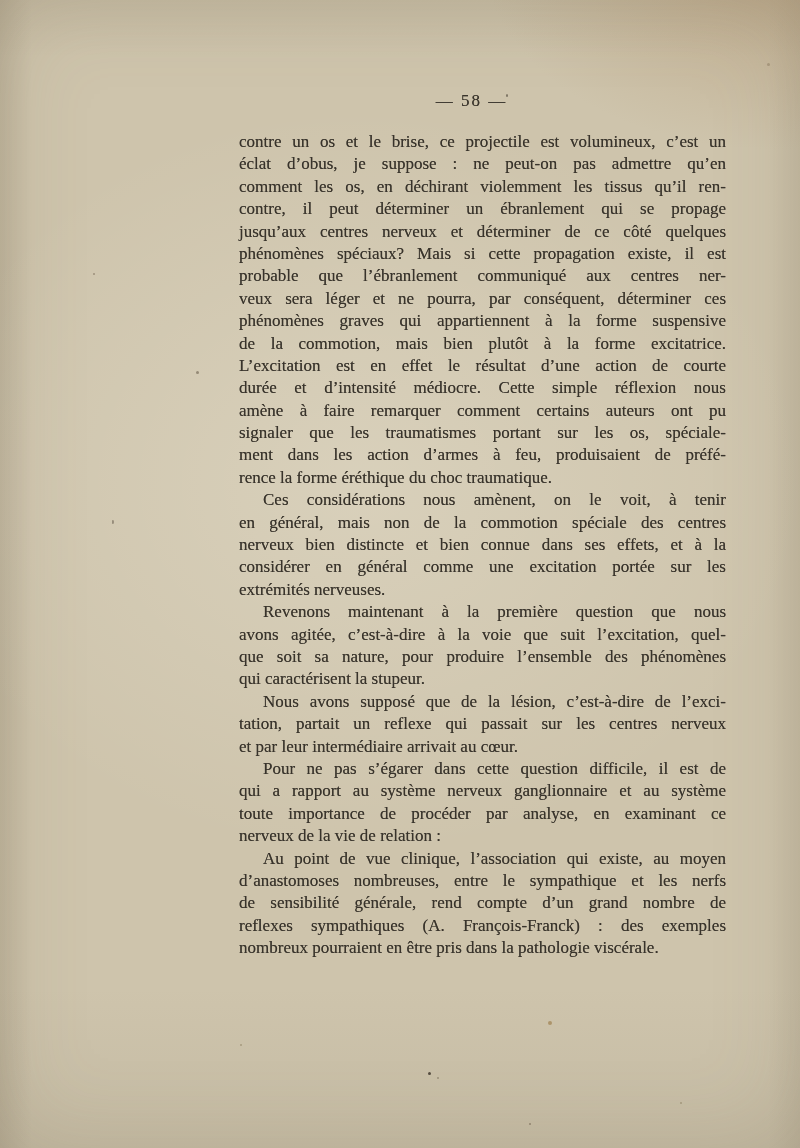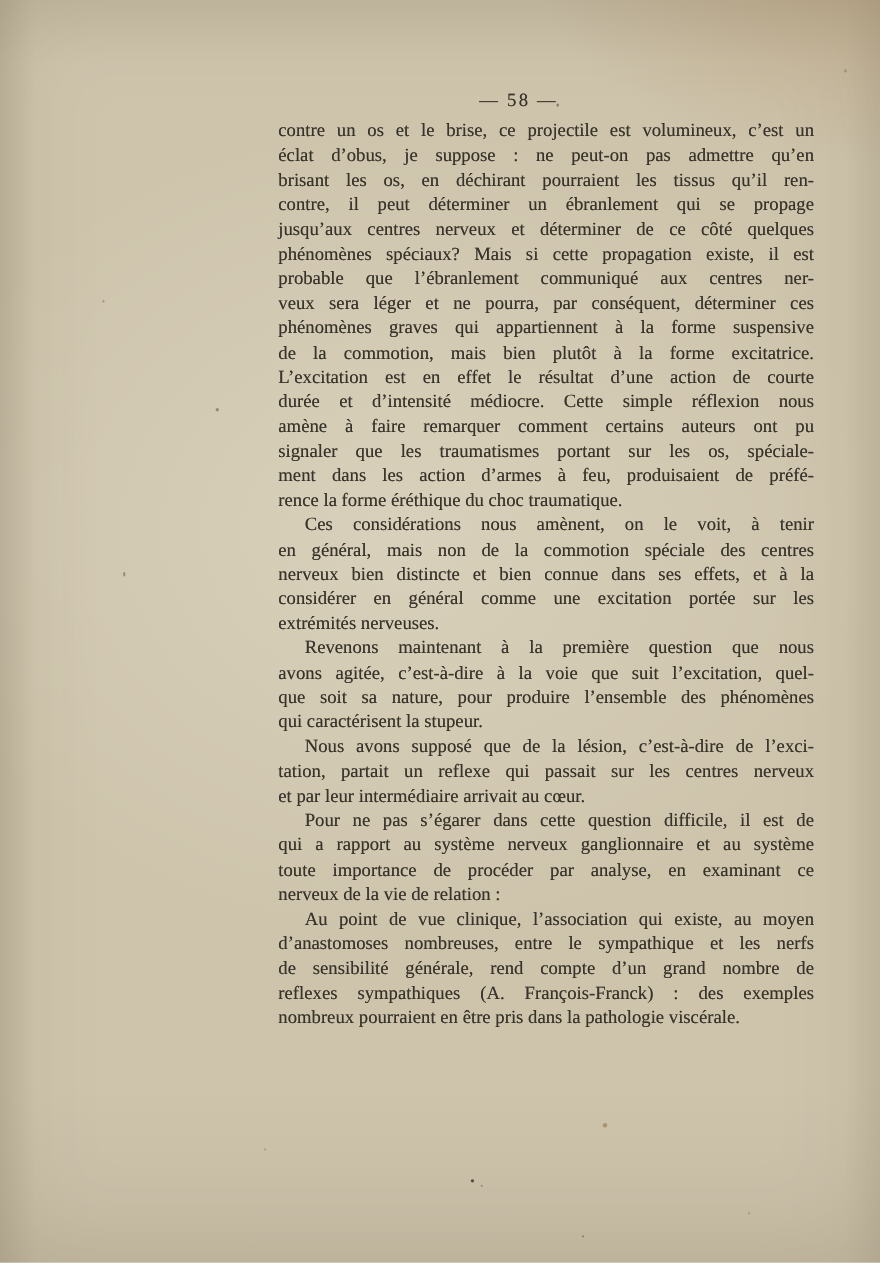--- a/index.html
+++ b/index.html
@@ -28,7 +28,7 @@
   }
   .page-number {
     position: absolute;
-    top: 81px;
+    top: 91px;
     left: 239px;
     width: 487px;
     transform: translateX(-11px);

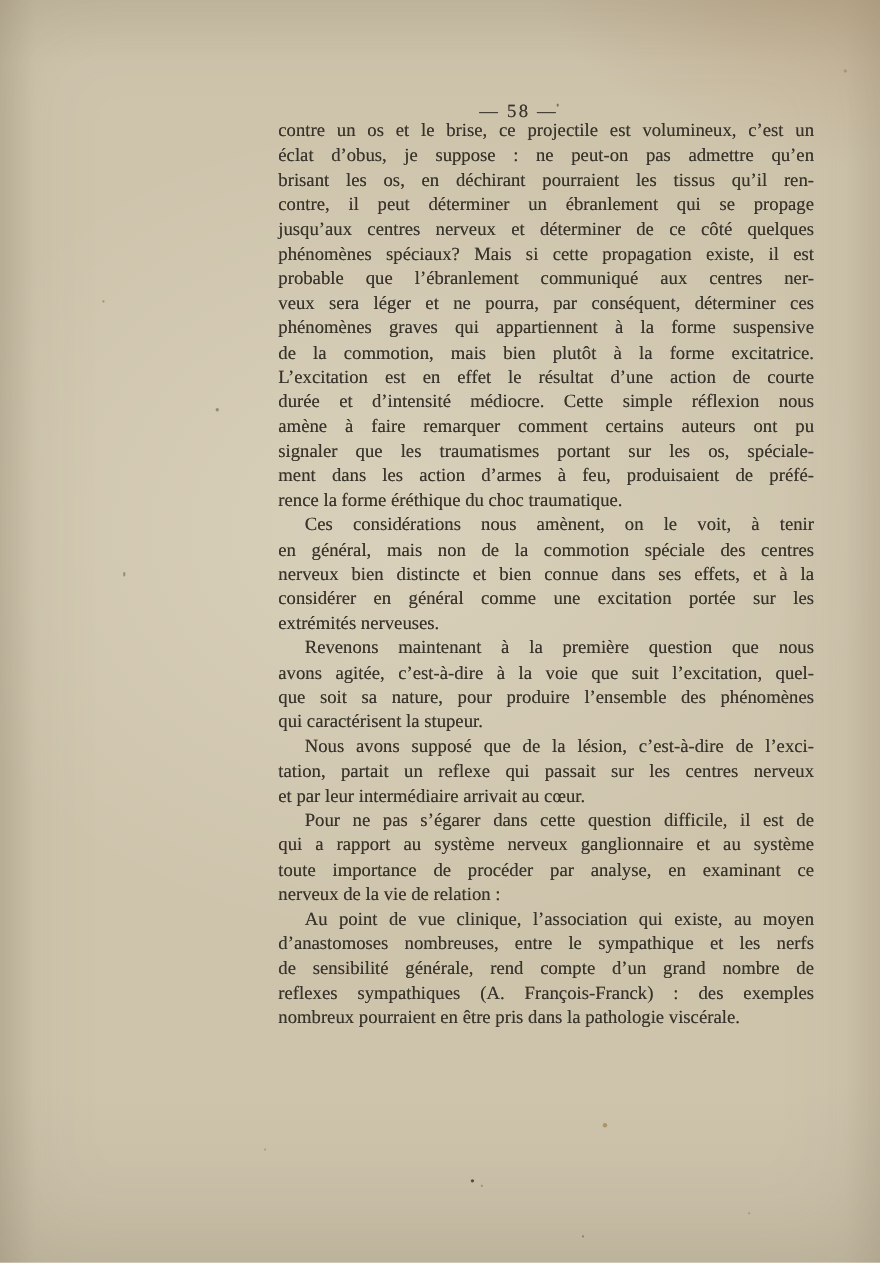--- a/index.html
+++ b/index.html
@@ -40,14 +40,13 @@
   }
   .text-block {
     position: absolute;
-    top: 108px;
+    top: 131px;
     left: 239px;
     width: 487px;
     color: #38332b;
     font-size: 17px;
     line-height: 22.4px;
     text-shadow: 0 0 0.5px rgba(56,51,43,0.65);
-    margin-left: 14px;
   }
   .paragraph {
     margin: 0;

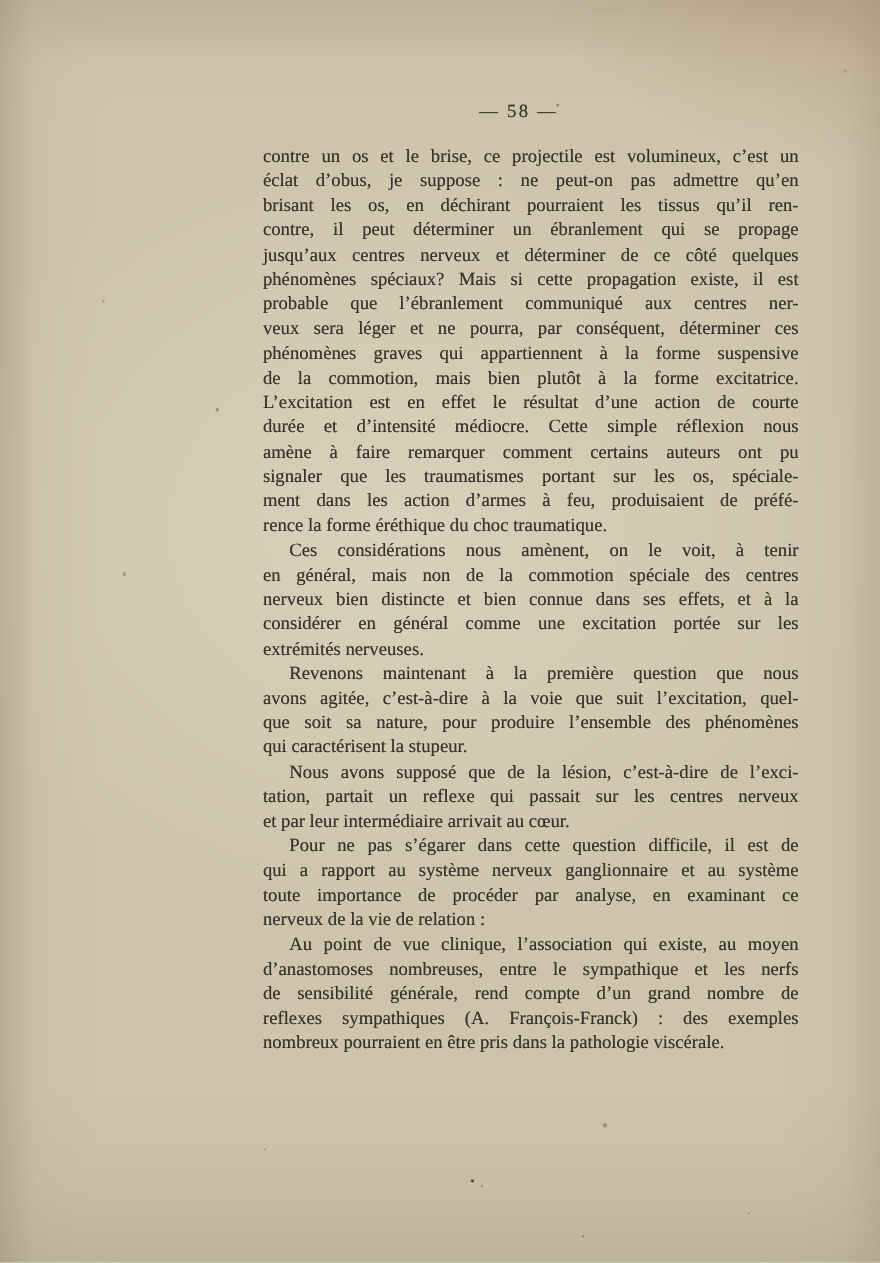--- a/index.html
+++ b/index.html
@@ -81,7 +81,7 @@
       <div class="paragraph">
         <div class="line">contre un os et le brise, ce projectile est volumineux, c’est un</div>
         <div class="line">éclat d’obus, je suppose : ne peut-on pas admettre qu’en</div>
-        <div class="line">brisant les os, en déchirant pourraient les tissus qu’il ren-</div>
+        <div class="line">comment les os, en déchirant violemment les tissus qu’il ren-</div>
         <div class="line">contre, il peut déterminer un ébranlement qui se propage</div>
         <div class="line">jusqu’aux centres nerveux et déterminer de ce côté quelques</div>
         <div class="line">phénomènes spéciaux? Mais si cette propagation existe, il est</div>

